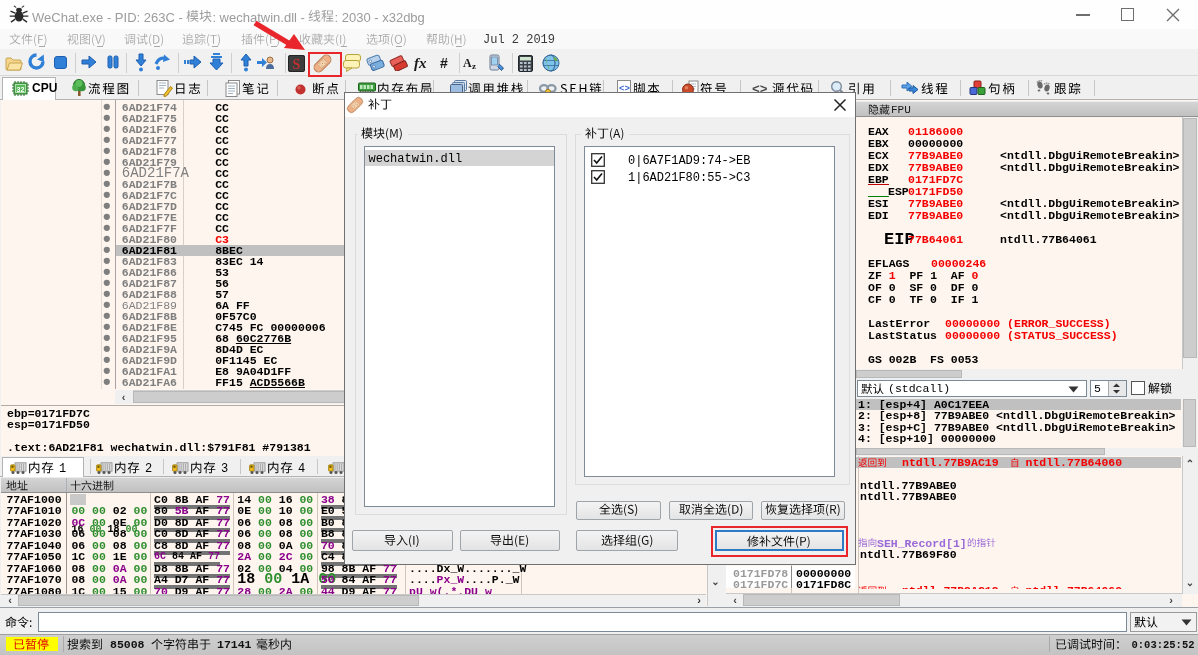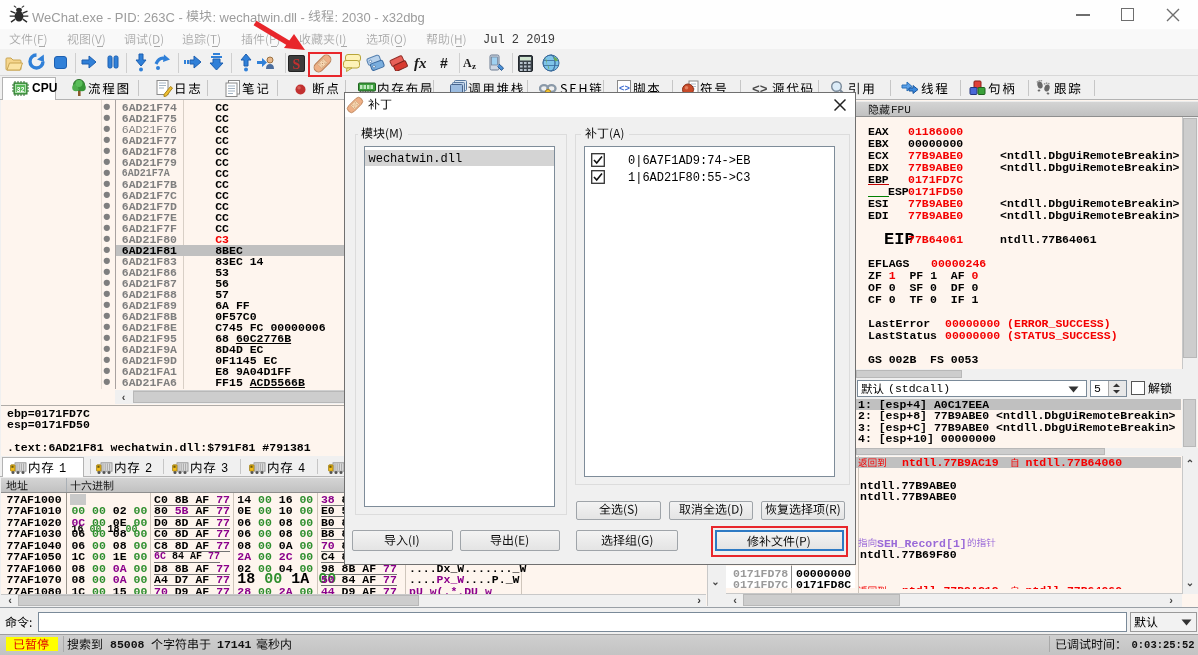--- a/index.html
+++ b/index.html
@@ -367,7 +367,7 @@
 <div class="abs mono b" style="left:215.2px;top:101.5px;font-size:11.5px;line-height:11px;color:#000">CC</div>
 <div class="abs mono" style="left:121.8px;top:112.5px;font-size:11.5px;line-height:11px;color:#7f7f7f;font-weight:bold">6AD21F75</div>
 <div class="abs mono b" style="left:215.2px;top:112.5px;font-size:11.5px;line-height:11px;color:#000">CC</div>
-<div class="abs mono" style="left:121.8px;top:123.5px;font-size:11.5px;line-height:11px;color:#7f7f7f;font-weight:normal">6AD21F76</div>
+<div class="abs mono" style="left:121.8px;top:123.5px;font-size:11.5px;line-height:11px;color:#7f7f7f;font-weight:bold">6AD21F76</div>
 <div class="abs mono b" style="left:215.2px;top:123.5px;font-size:11.5px;line-height:11px;color:#000">CC</div>
 <div class="abs mono" style="left:121.8px;top:134.5px;font-size:11.5px;line-height:11px;color:#7f7f7f;font-weight:bold">6AD21F77</div>
 <div class="abs mono b" style="left:215.2px;top:134.5px;font-size:11.5px;line-height:11px;color:#000">CC</div>

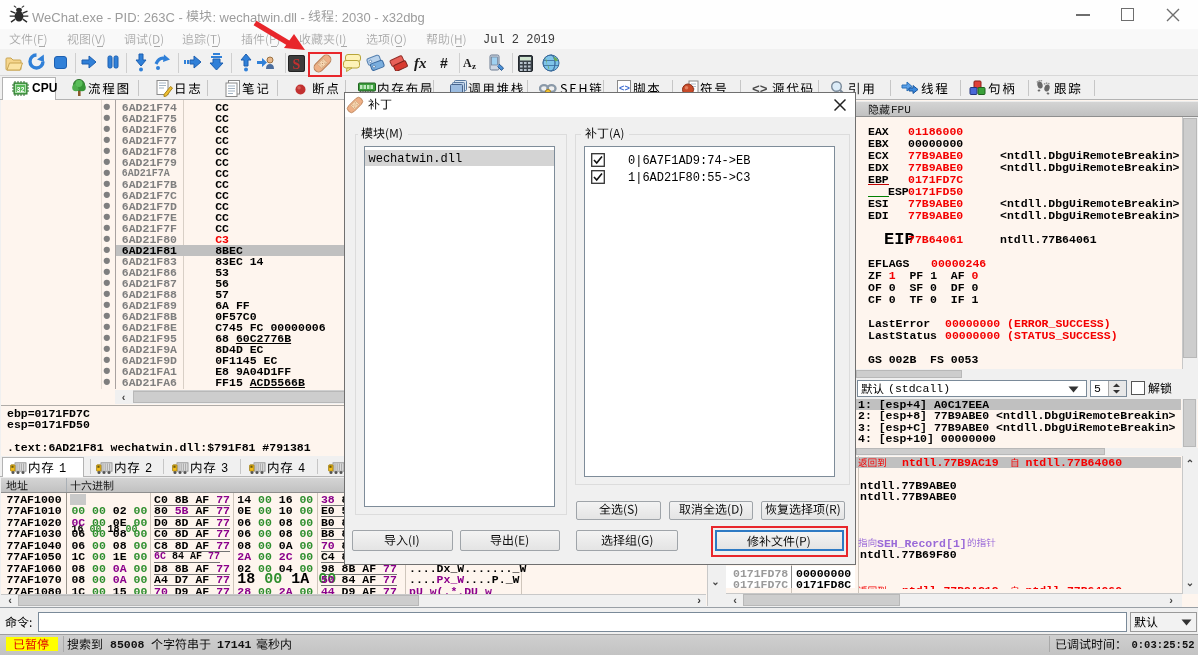--- a/index.html
+++ b/index.html
@@ -375,7 +375,7 @@
 <div class="abs mono b" style="left:215.2px;top:145.5px;font-size:11.5px;line-height:11px;color:#000">CC</div>
 <div class="abs mono" style="left:121.8px;top:156.5px;font-size:11.5px;line-height:11px;color:#7f7f7f;font-weight:bold">6AD21F79</div>
 <div class="abs mono b" style="left:215.2px;top:156.5px;font-size:11.5px;line-height:11px;color:#000">CC</div>
-<div class="abs mono" style="left:121.8px;top:167.5px;font-size:10px;line-height:11px;color:#7f7f7f;font-weight:bold">6AD21F7A</div>
+<div class="abs mono" style="left:121.8px;top:167.5px;font-size:14px;line-height:11px;color:#7f7f7f;font-weight:normal">6AD21F7A</div>
 <div class="abs mono b" style="left:215.2px;top:167.5px;font-size:11.5px;line-height:11px;color:#000">CC</div>
 <div class="abs mono" style="left:121.8px;top:178.5px;font-size:11.5px;line-height:11px;color:#7f7f7f;font-weight:bold">6AD21F7B</div>
 <div class="abs mono b" style="left:215.2px;top:178.5px;font-size:11.5px;line-height:11px;color:#000">CC</div>

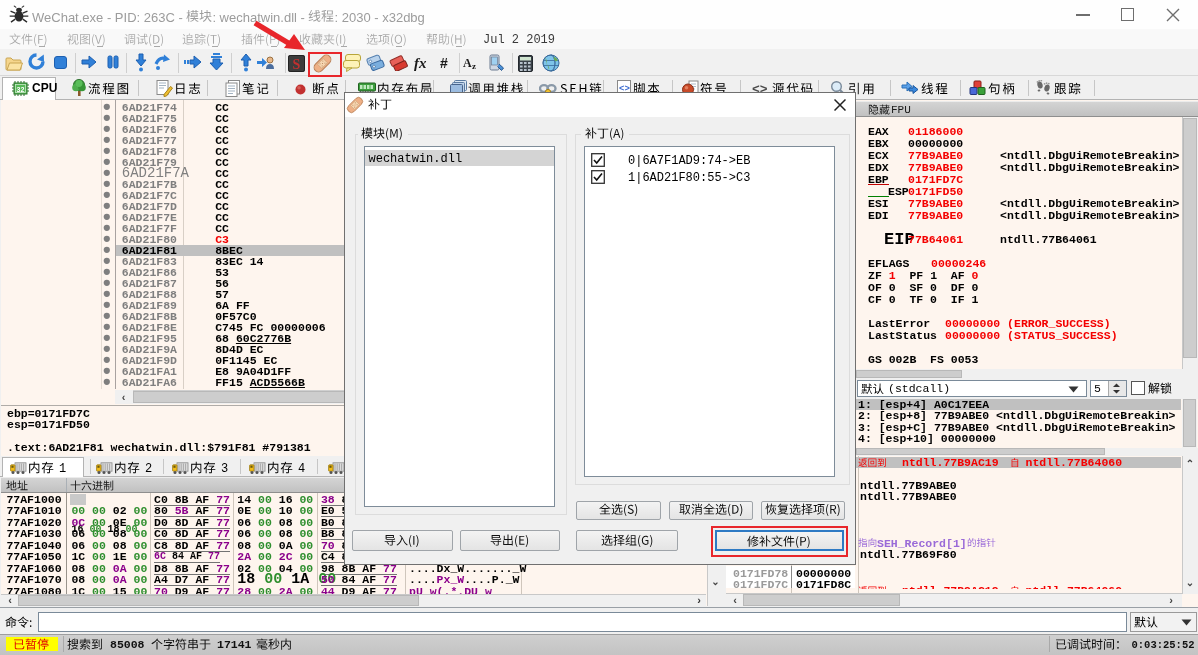--- a/index.html
+++ b/index.html
@@ -399,7 +399,7 @@
 <div class="abs mono b" style="left:215.2px;top:277.5px;font-size:11.5px;line-height:11px;color:#000">56</div>
 <div class="abs mono" style="left:121.8px;top:288.5px;font-size:11.5px;line-height:11px;color:#7f7f7f;font-weight:bold">6AD21F88</div>
 <div class="abs mono b" style="left:215.2px;top:288.5px;font-size:11.5px;line-height:11px;color:#000">57</div>
-<div class="abs mono" style="left:121.8px;top:299.5px;font-size:11.5px;line-height:11px;color:#7f7f7f;font-weight:bold">6AD21F89</div>
+<div class="abs mono" style="left:121.8px;top:299.5px;font-size:11.5px;line-height:11px;color:#7f7f7f;font-weight:normal">6AD21F89</div>
 <div class="abs mono b" style="left:215.2px;top:299.5px;font-size:11.5px;line-height:11px;color:#000">6A FF</div>
 <div class="abs mono" style="left:121.8px;top:310.5px;font-size:11.5px;line-height:11px;color:#7f7f7f;font-weight:bold">6AD21F8B</div>
 <div class="abs mono b" style="left:215.2px;top:310.5px;font-size:11.5px;line-height:11px;color:#000">0F57C0</div>

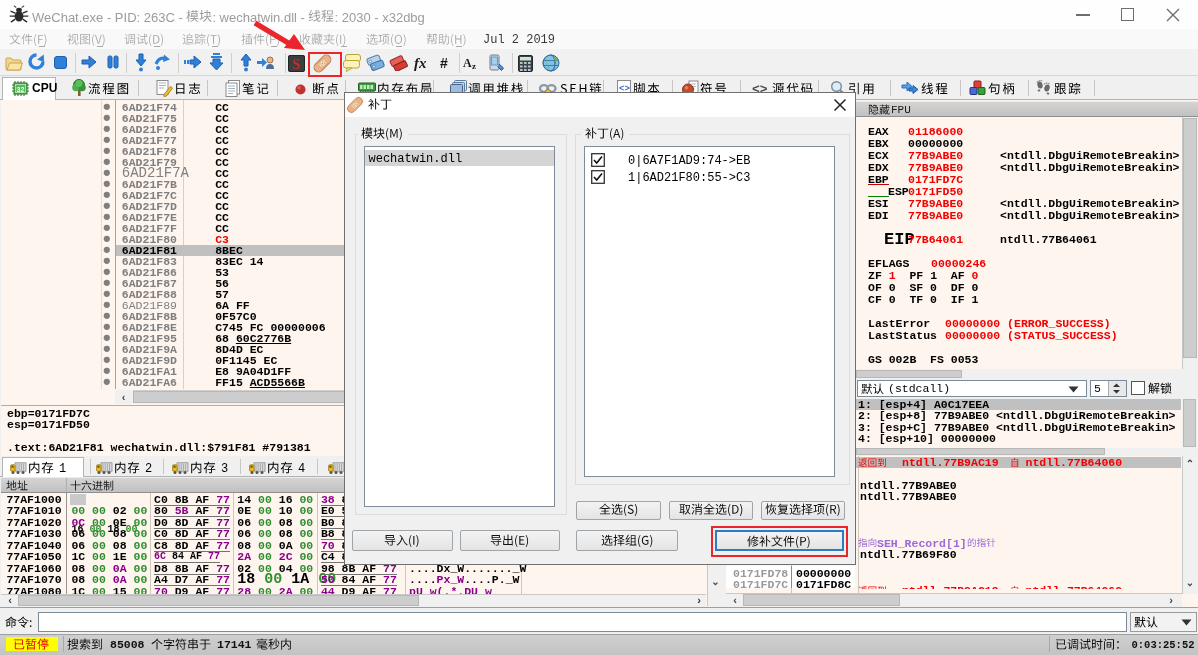--- a/index.html
+++ b/index.html
@@ -10,7 +10,7 @@
 .vline{position:absolute;width:1px}
 .hline{position:absolute;height:1px}
 .g{color:#2f8f2f}.p{color:#8b008b}
-.ru{border-bottom:1px solid #737373}
+.ru{border-bottom:4px solid #737373}
 .hdr{background:linear-gradient(#d4d4d4,#c1c1c1);border-top:1px solid #ececec;border-bottom:1px solid #8e8e8e}
 .btn{position:absolute;background:linear-gradient(#f3f3f3,#e4e4e4);border:1px solid #9fa4a9;border-radius:2px}
 .sb{background:#f0f0f0}

